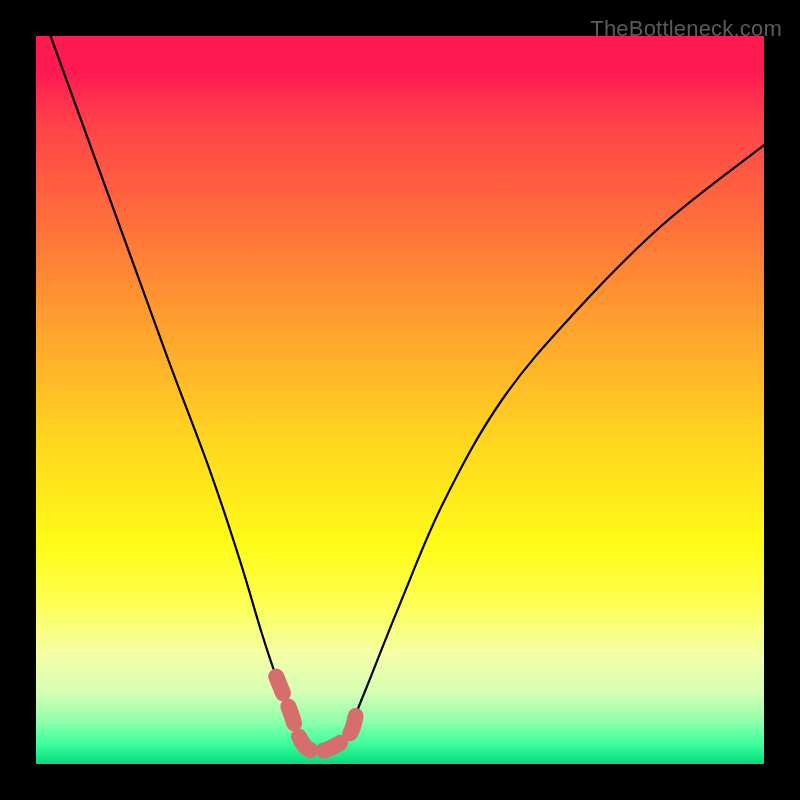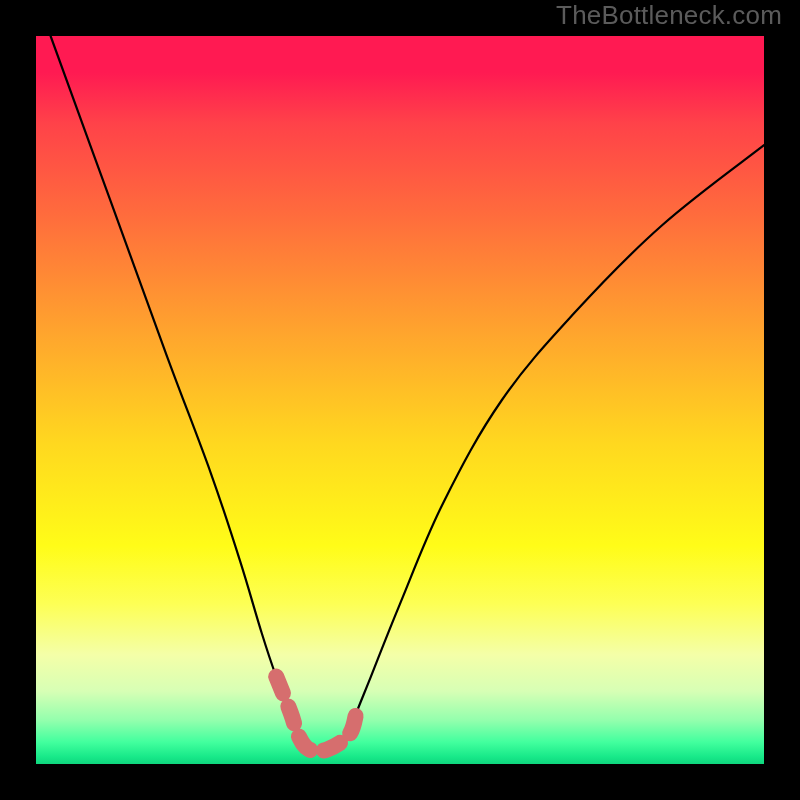--- a/index.html
+++ b/index.html
@@ -13,9 +13,9 @@
   }
   .watermark {
     position: absolute;
-    top: 0;
+    top: 16px;
     right: 18px;
-    font-size: 26px;
+    font-size: 22px;
     font-weight: 500;
     color: #5b5b5b;
     letter-spacing: 0.2px;

